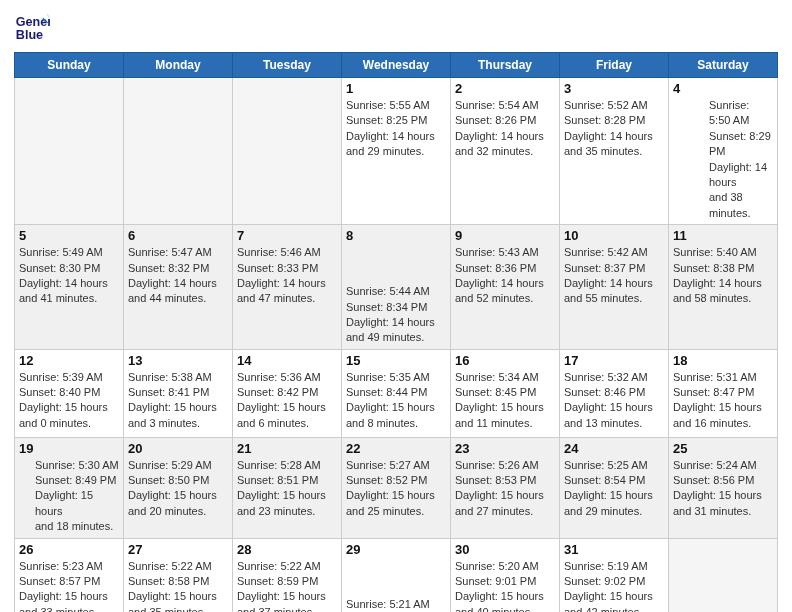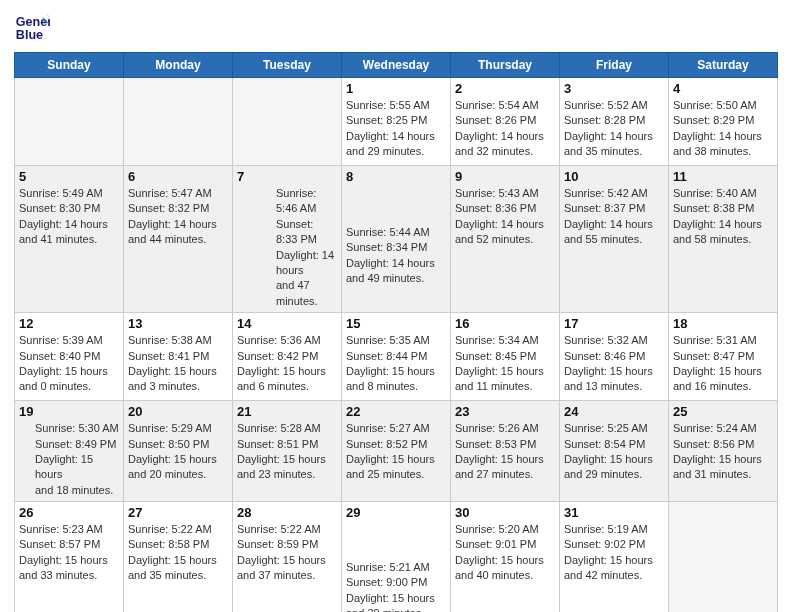--- a/index.html
+++ b/index.html
@@ -158,7 +158,7 @@
           </td>
           <td>
             <span class="day-number">4</span>
-            <div class="day-info" style="white-space: pre-line;">Sunrise: 5:50 AM
+            <div class="day-info" style="white-space: pre-line; margin-left: 36px;">Sunrise: 5:50 AM
 Sunset: 8:29 PM
 Daylight: 14 hours
 and 38 minutes.</div>

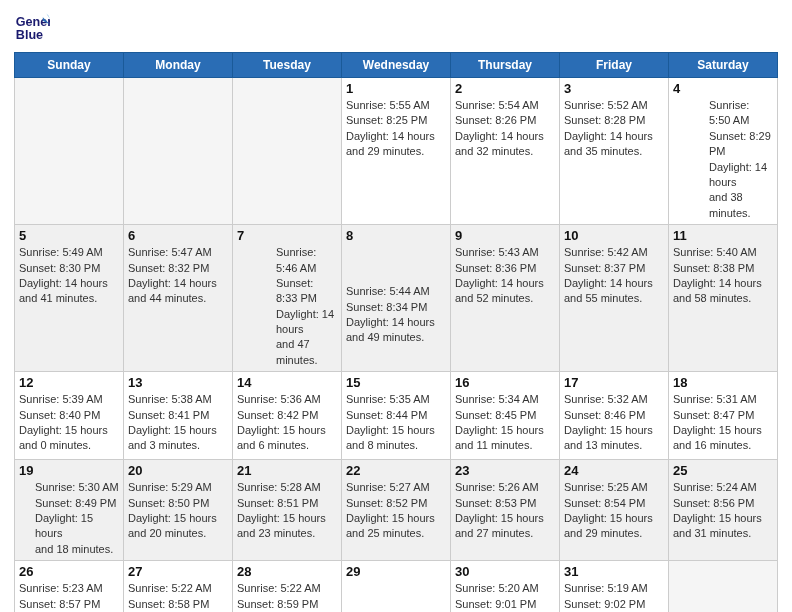--- a/index.html
+++ b/index.html
@@ -181,7 +181,7 @@
           </td>
           <td>
             <span class="day-number">7</span>
-            <div class="day-info" style="white-space: pre-line; margin-left: 39px;">Sunrise: 5:46 AM
+            <div class="day-info" style="white-space: pre-line;">Sunrise: 5:46 AM
 Sunset: 8:33 PM
 Daylight: 14 hours
 and 47 minutes.</div>

